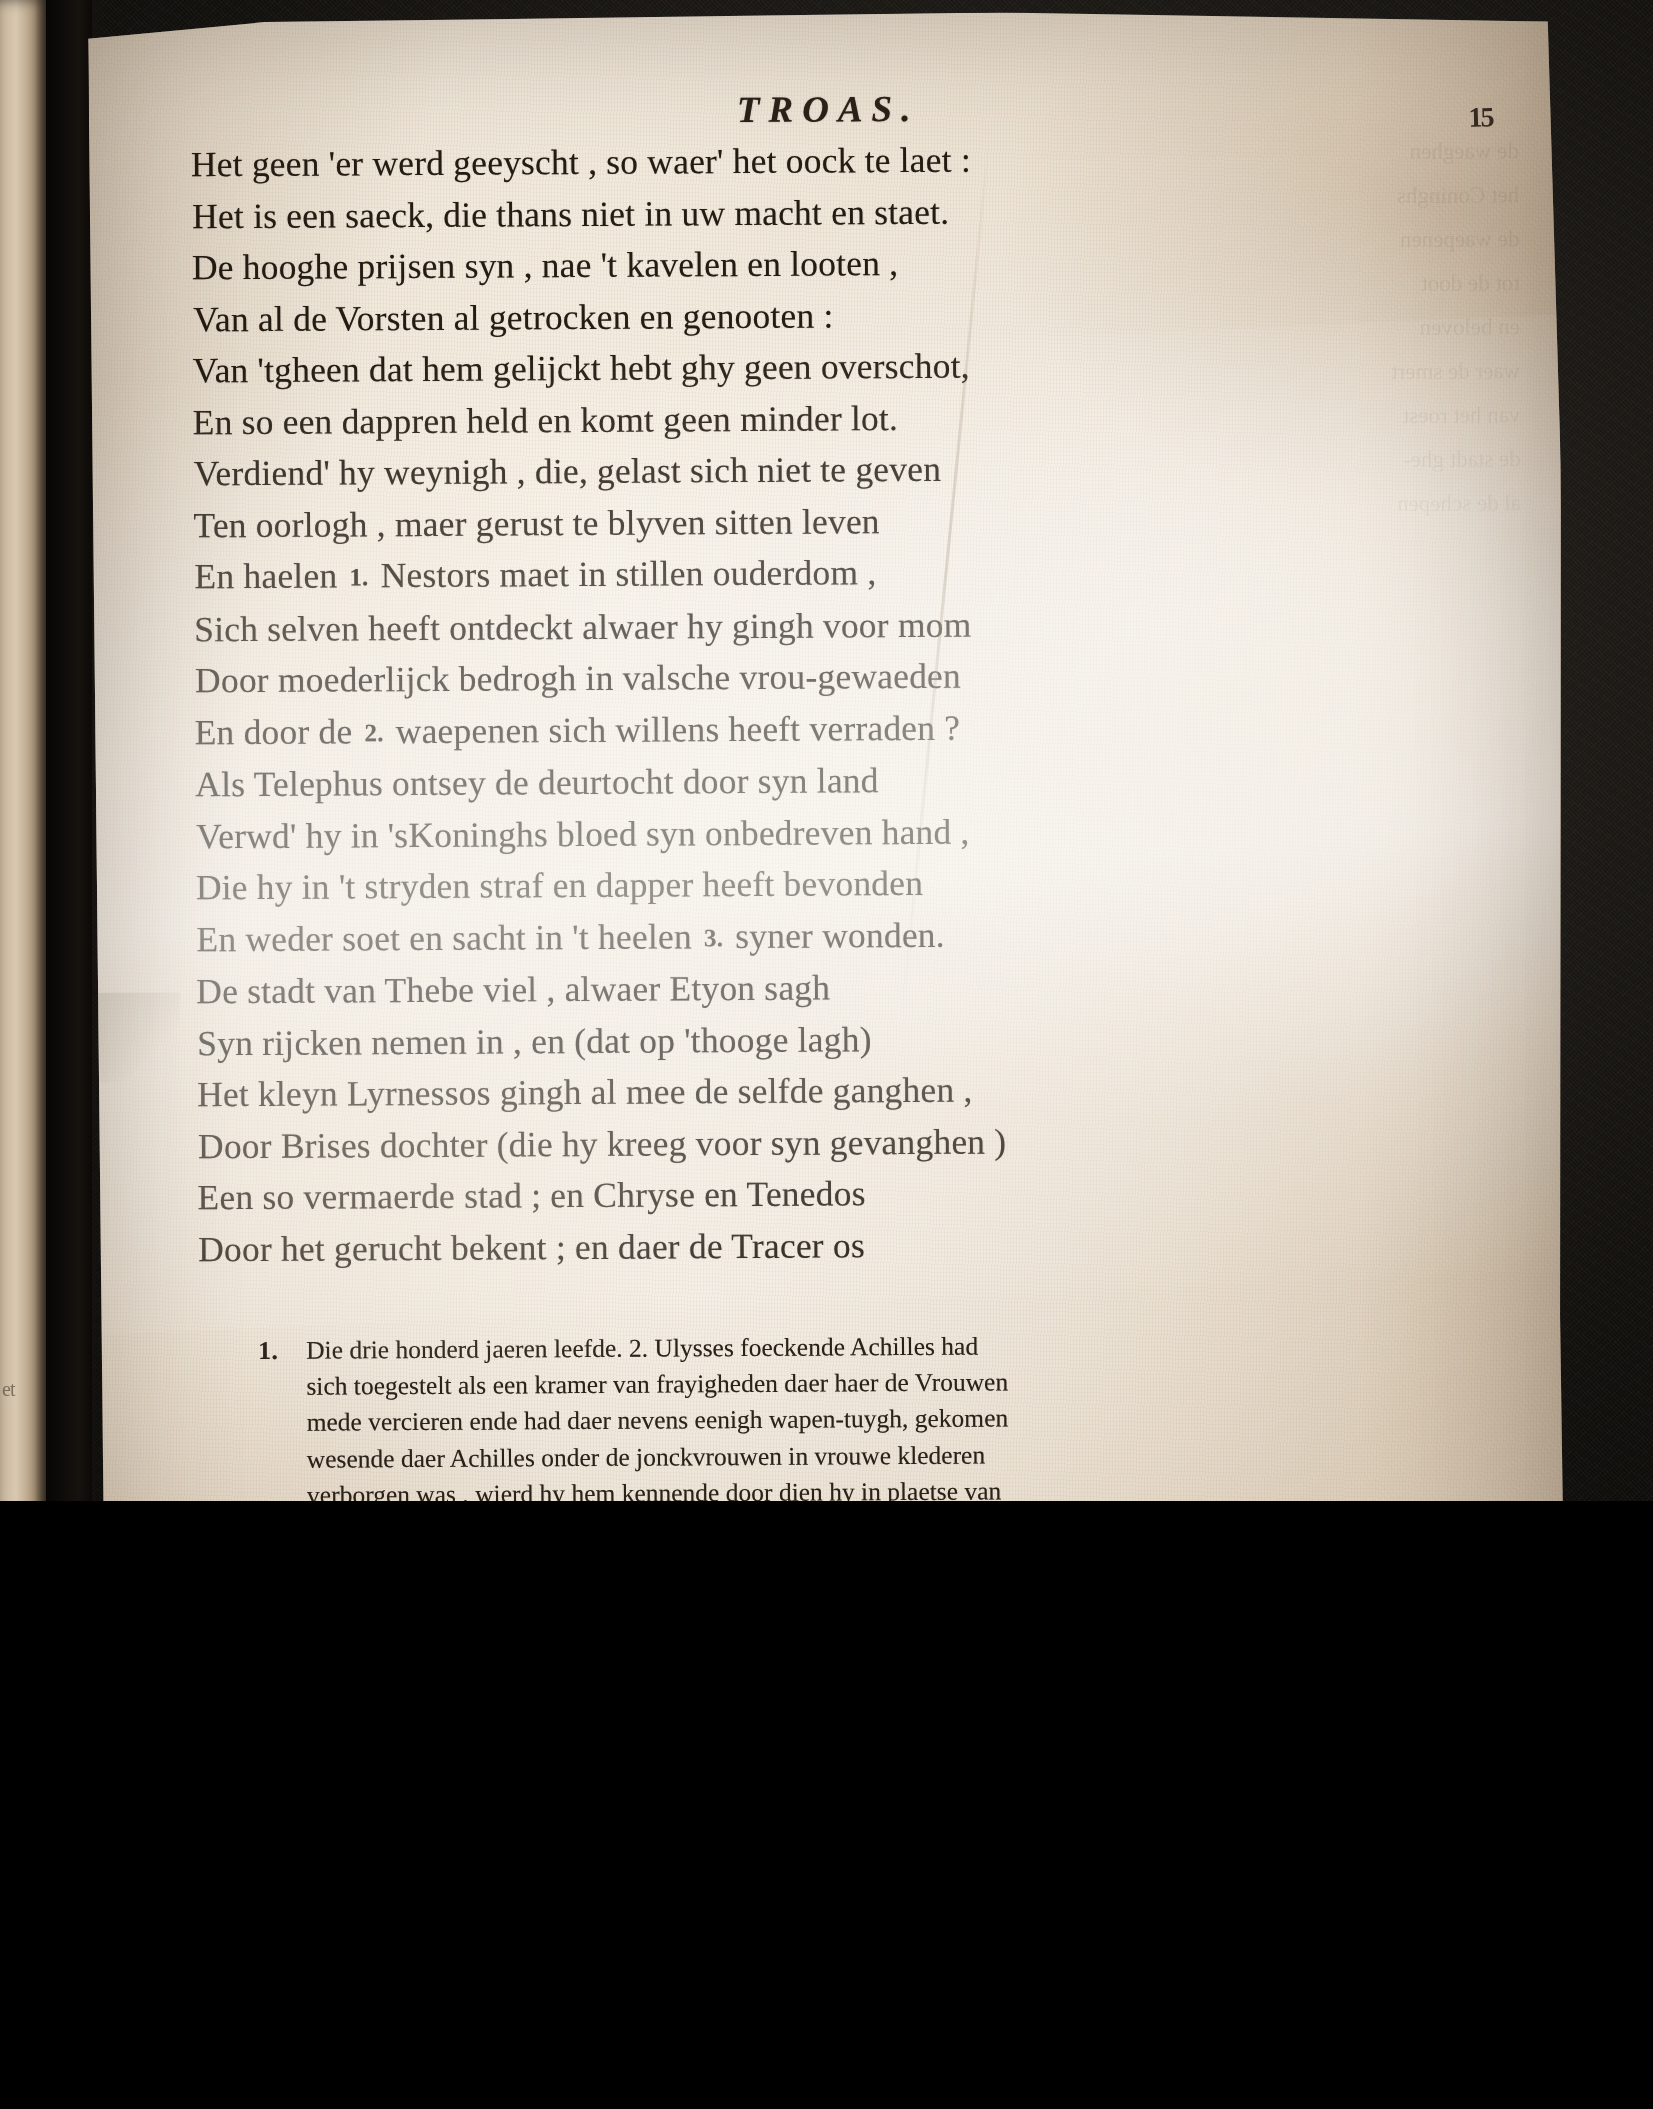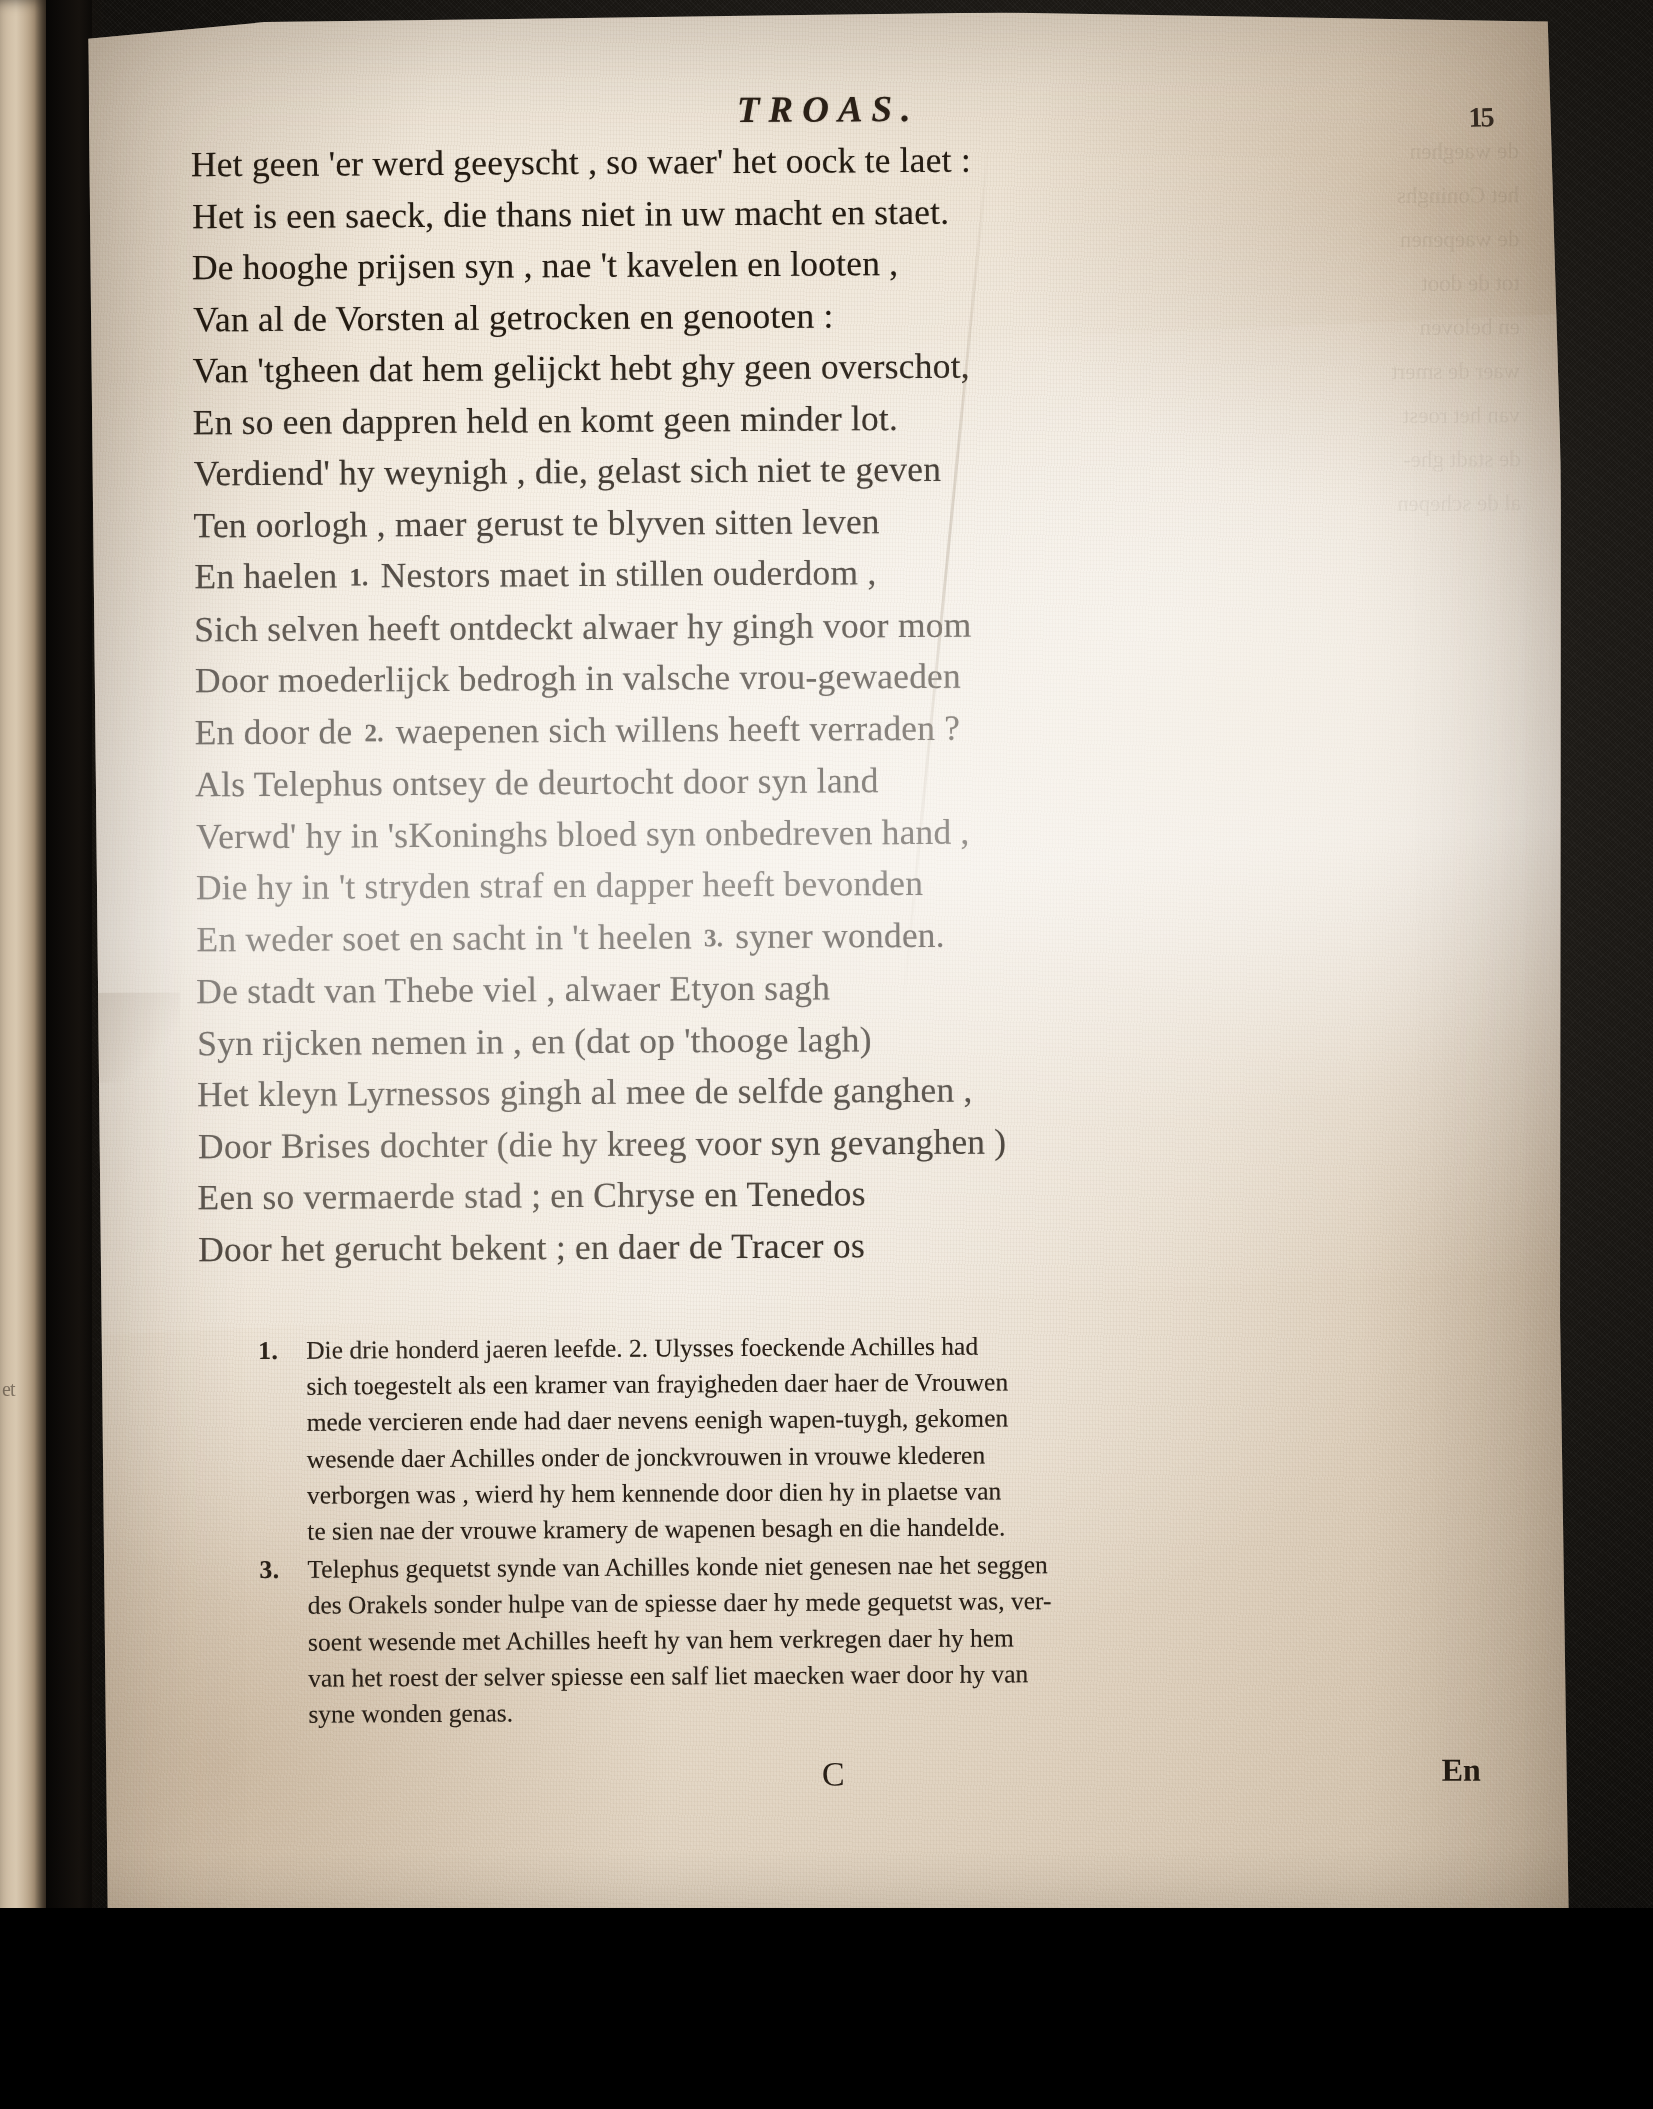--- a/index.html
+++ b/index.html
@@ -10,7 +10,7 @@
   #page {
     position: relative;
     width: 1653px;
-    height: 1908px;
+    height: 1501px;
     overflow: hidden;
     background: #15120f;
     font-family: "Liberation Serif", serif;

